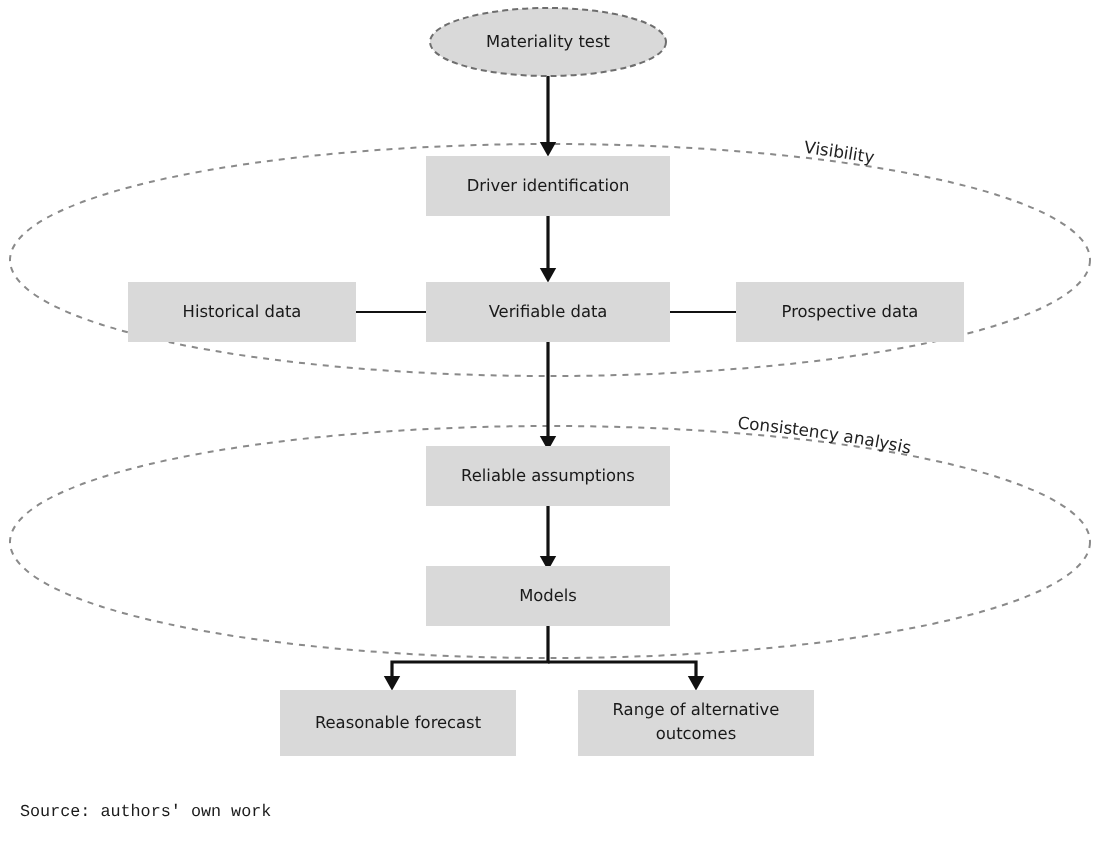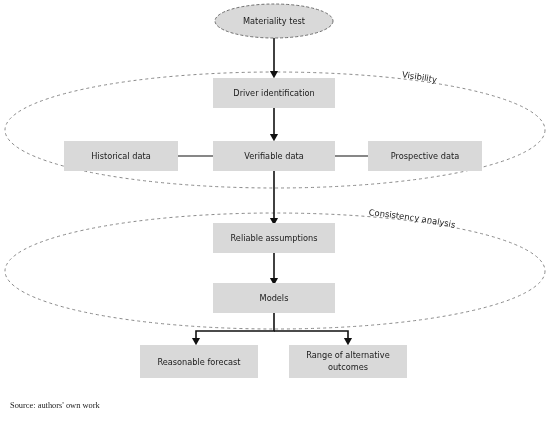--- a/index.html
+++ b/index.html
@@ -65,7 +65,7 @@
     position: absolute;
     left: 10px;
     top: 401px;
-    font-family: Liberation Serif, serif;
+    font-family: Liberation Mono, monospace;
     font-size: 8.4px;
     color: #1a1a1a;
     white-space: nowrap;

